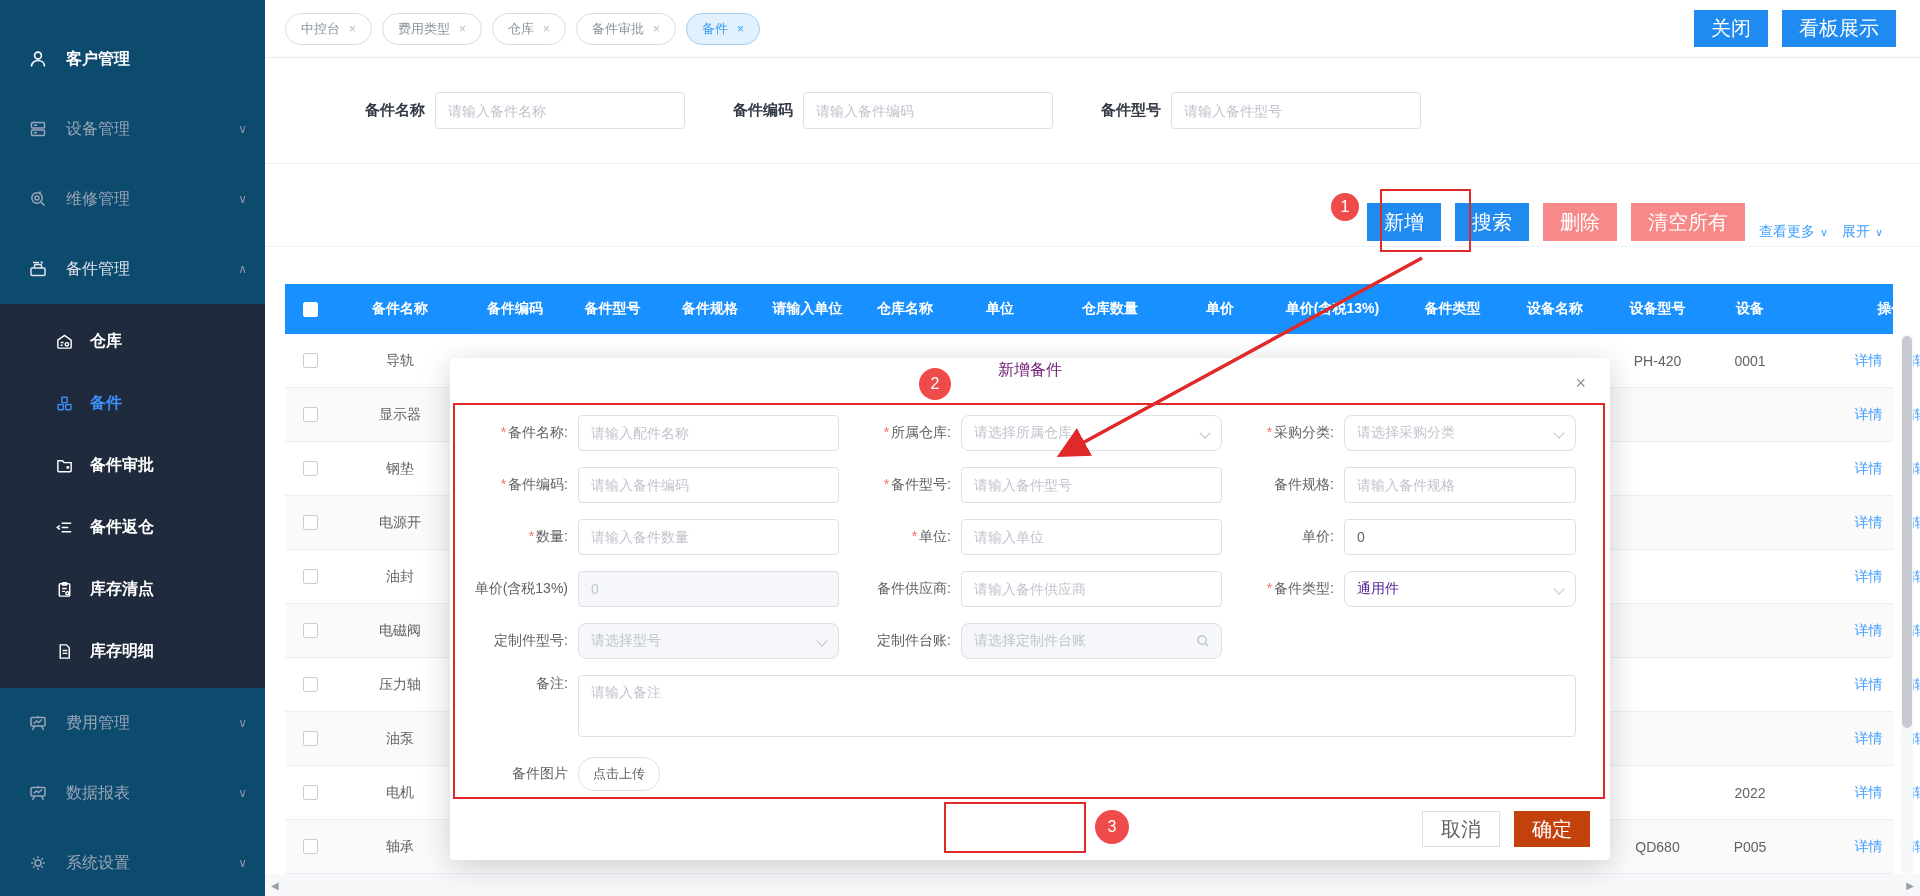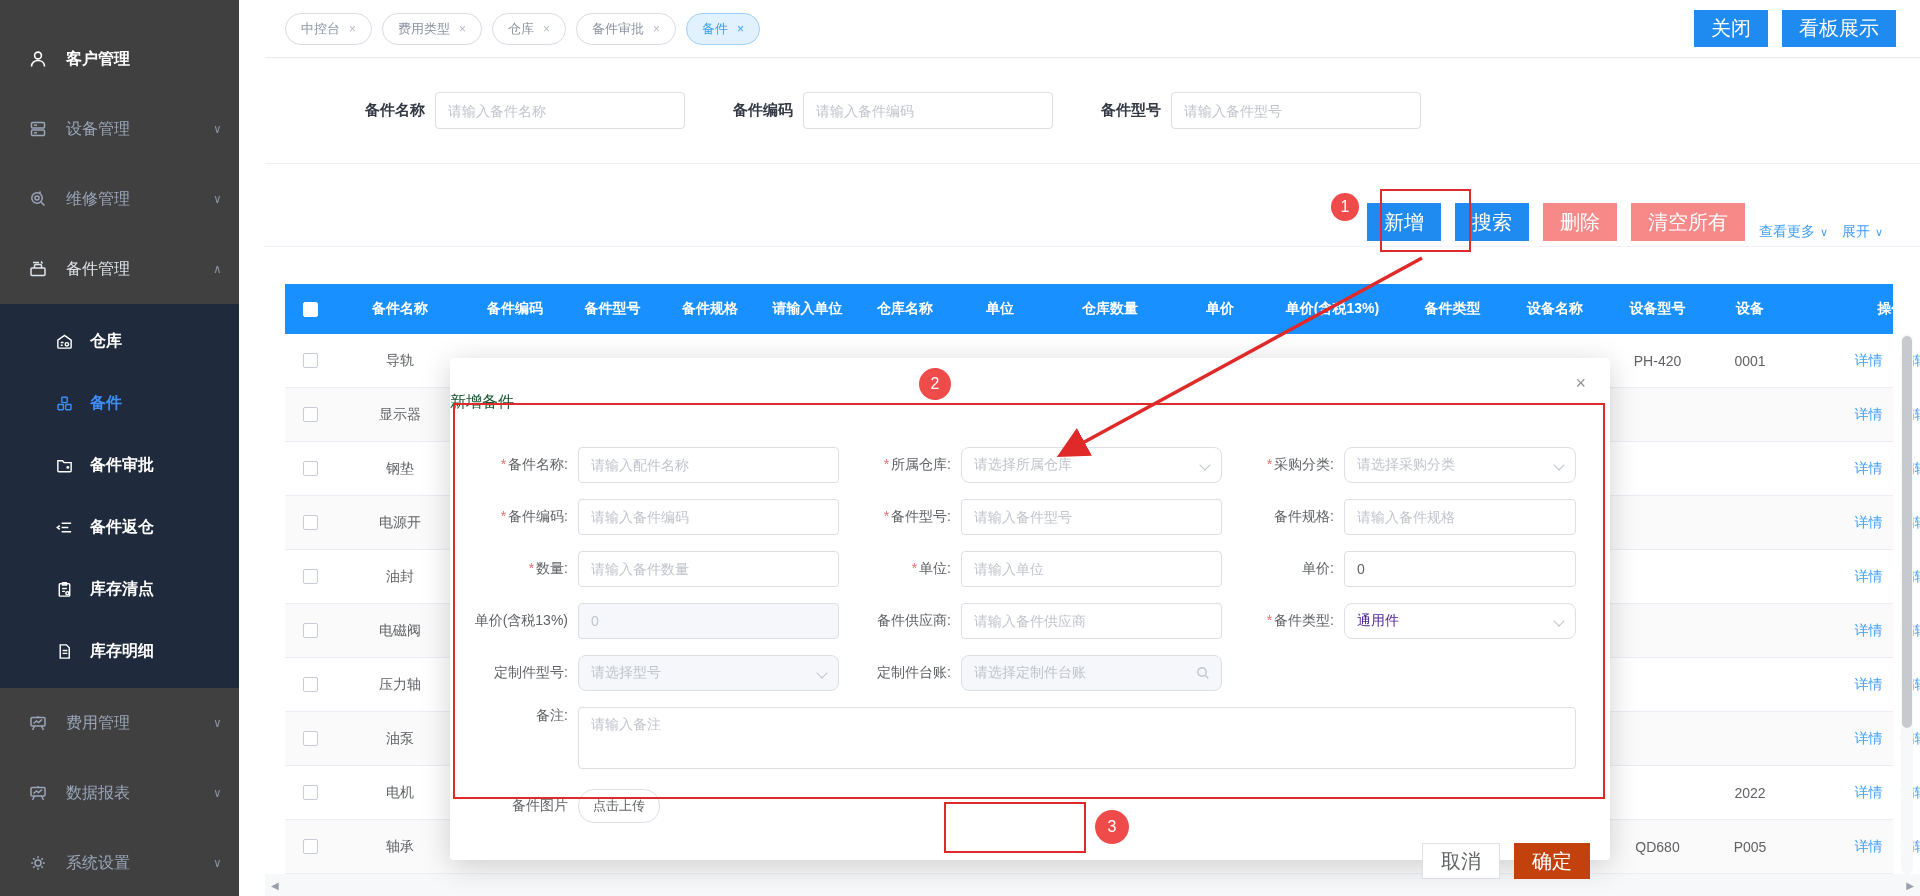--- a/index.html
+++ b/index.html
@@ -8,8 +8,8 @@
   .page { position:relative; width:1920px; height:896px; }
 
   
-  .sidebar { position:absolute; left:0; top:0; width:239px; height:896px;
-    background:#404040; overflow:hidden; z-index:5;font-family:Liberation Mono, monospace; }
+  .sidebar { position:absolute; left:0; top:0; width:265px; height:896px;
+    background:#0c4a6e; overflow:hidden; z-index:5; }
   .side-item { height:70px; display:flex; align-items:center; gap:18px;
     padding:0 18px 0 28px; color:#9aa5b8; font-size:16px; cursor:pointer; }
   .side-item .chev { margin-left:auto; font-size:12px; color:#8a94a6; }

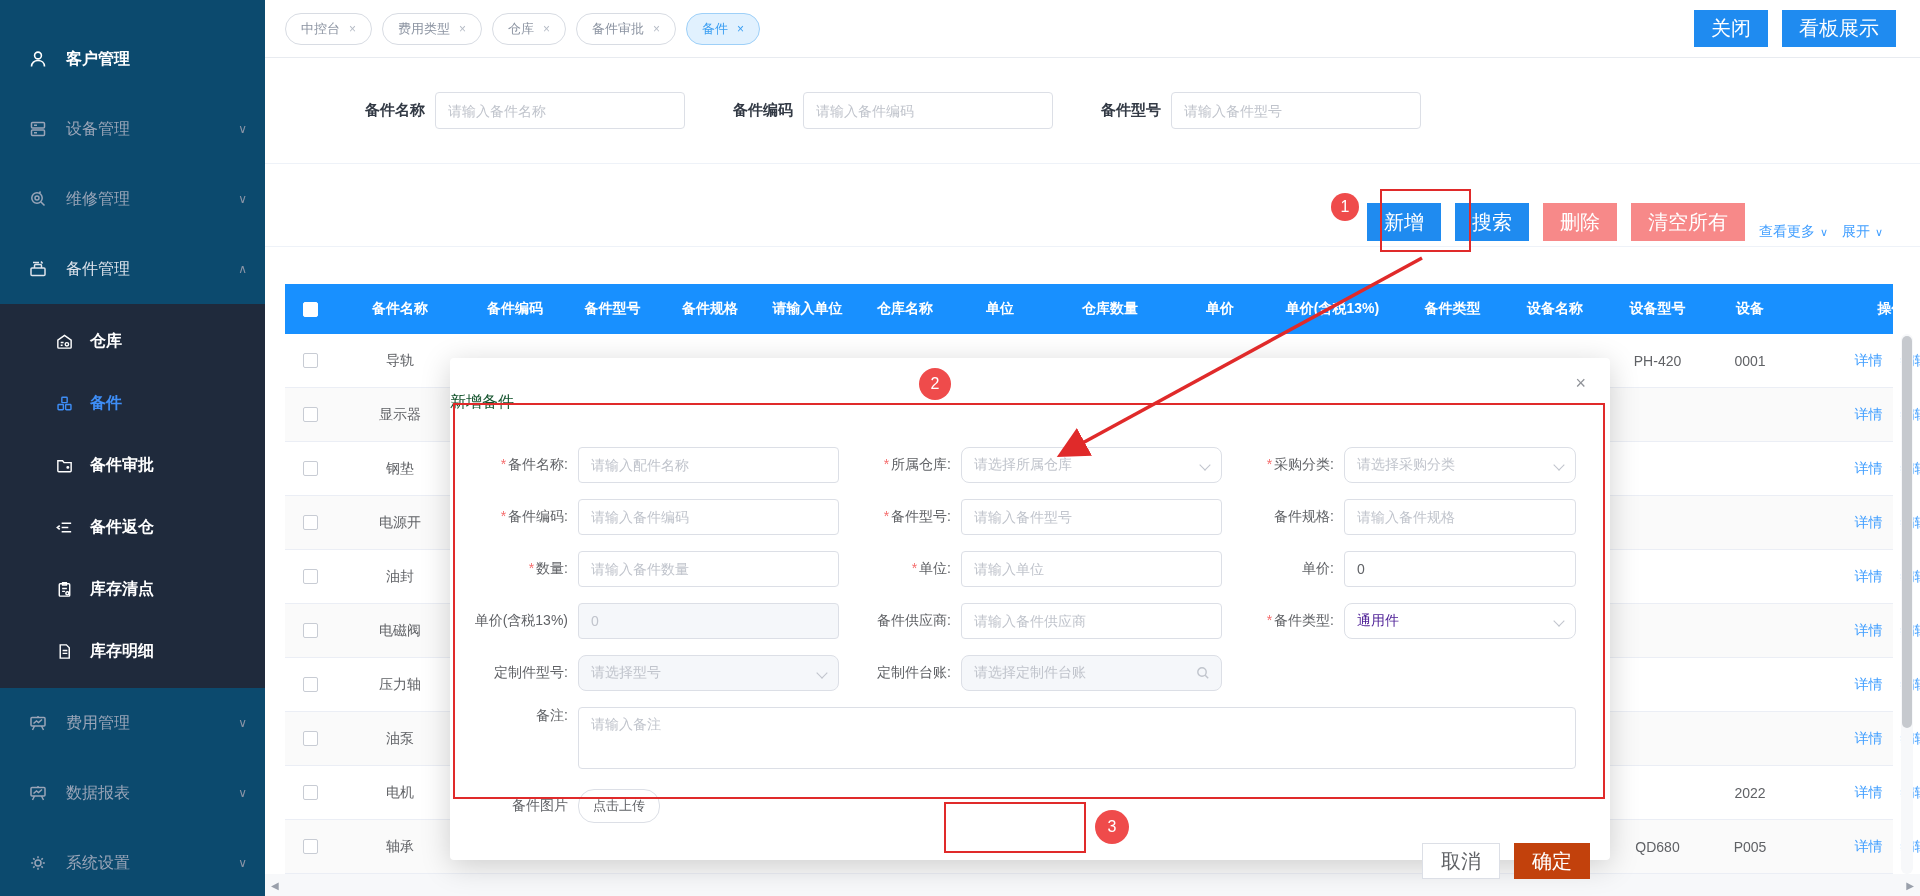--- a/index.html
+++ b/index.html
@@ -84,7 +84,7 @@
   
   .modal { position:absolute; left:450px; top:358px; width:1160px; height:502px;
     background:#fff; border-radius:4px; box-shadow:0 6px 30px rgba(0,0,0,.18); z-index:10; }
-  .modal-title { padding-top:34px; font-size:16px; color:#14532d; }
+  .modal-title { text-align:center; padding-top:2px; font-size:16px; color:#701a75; }
   .modal-close { position:absolute; right:24px; top:15px; font-size:18px; color:#909399; cursor:pointer; }
   .modal-body { padding:34px 20px 0 20px; }
   .f-row { display:grid; grid-template-columns:383px 383px 354px; margin-bottom:16px; }

